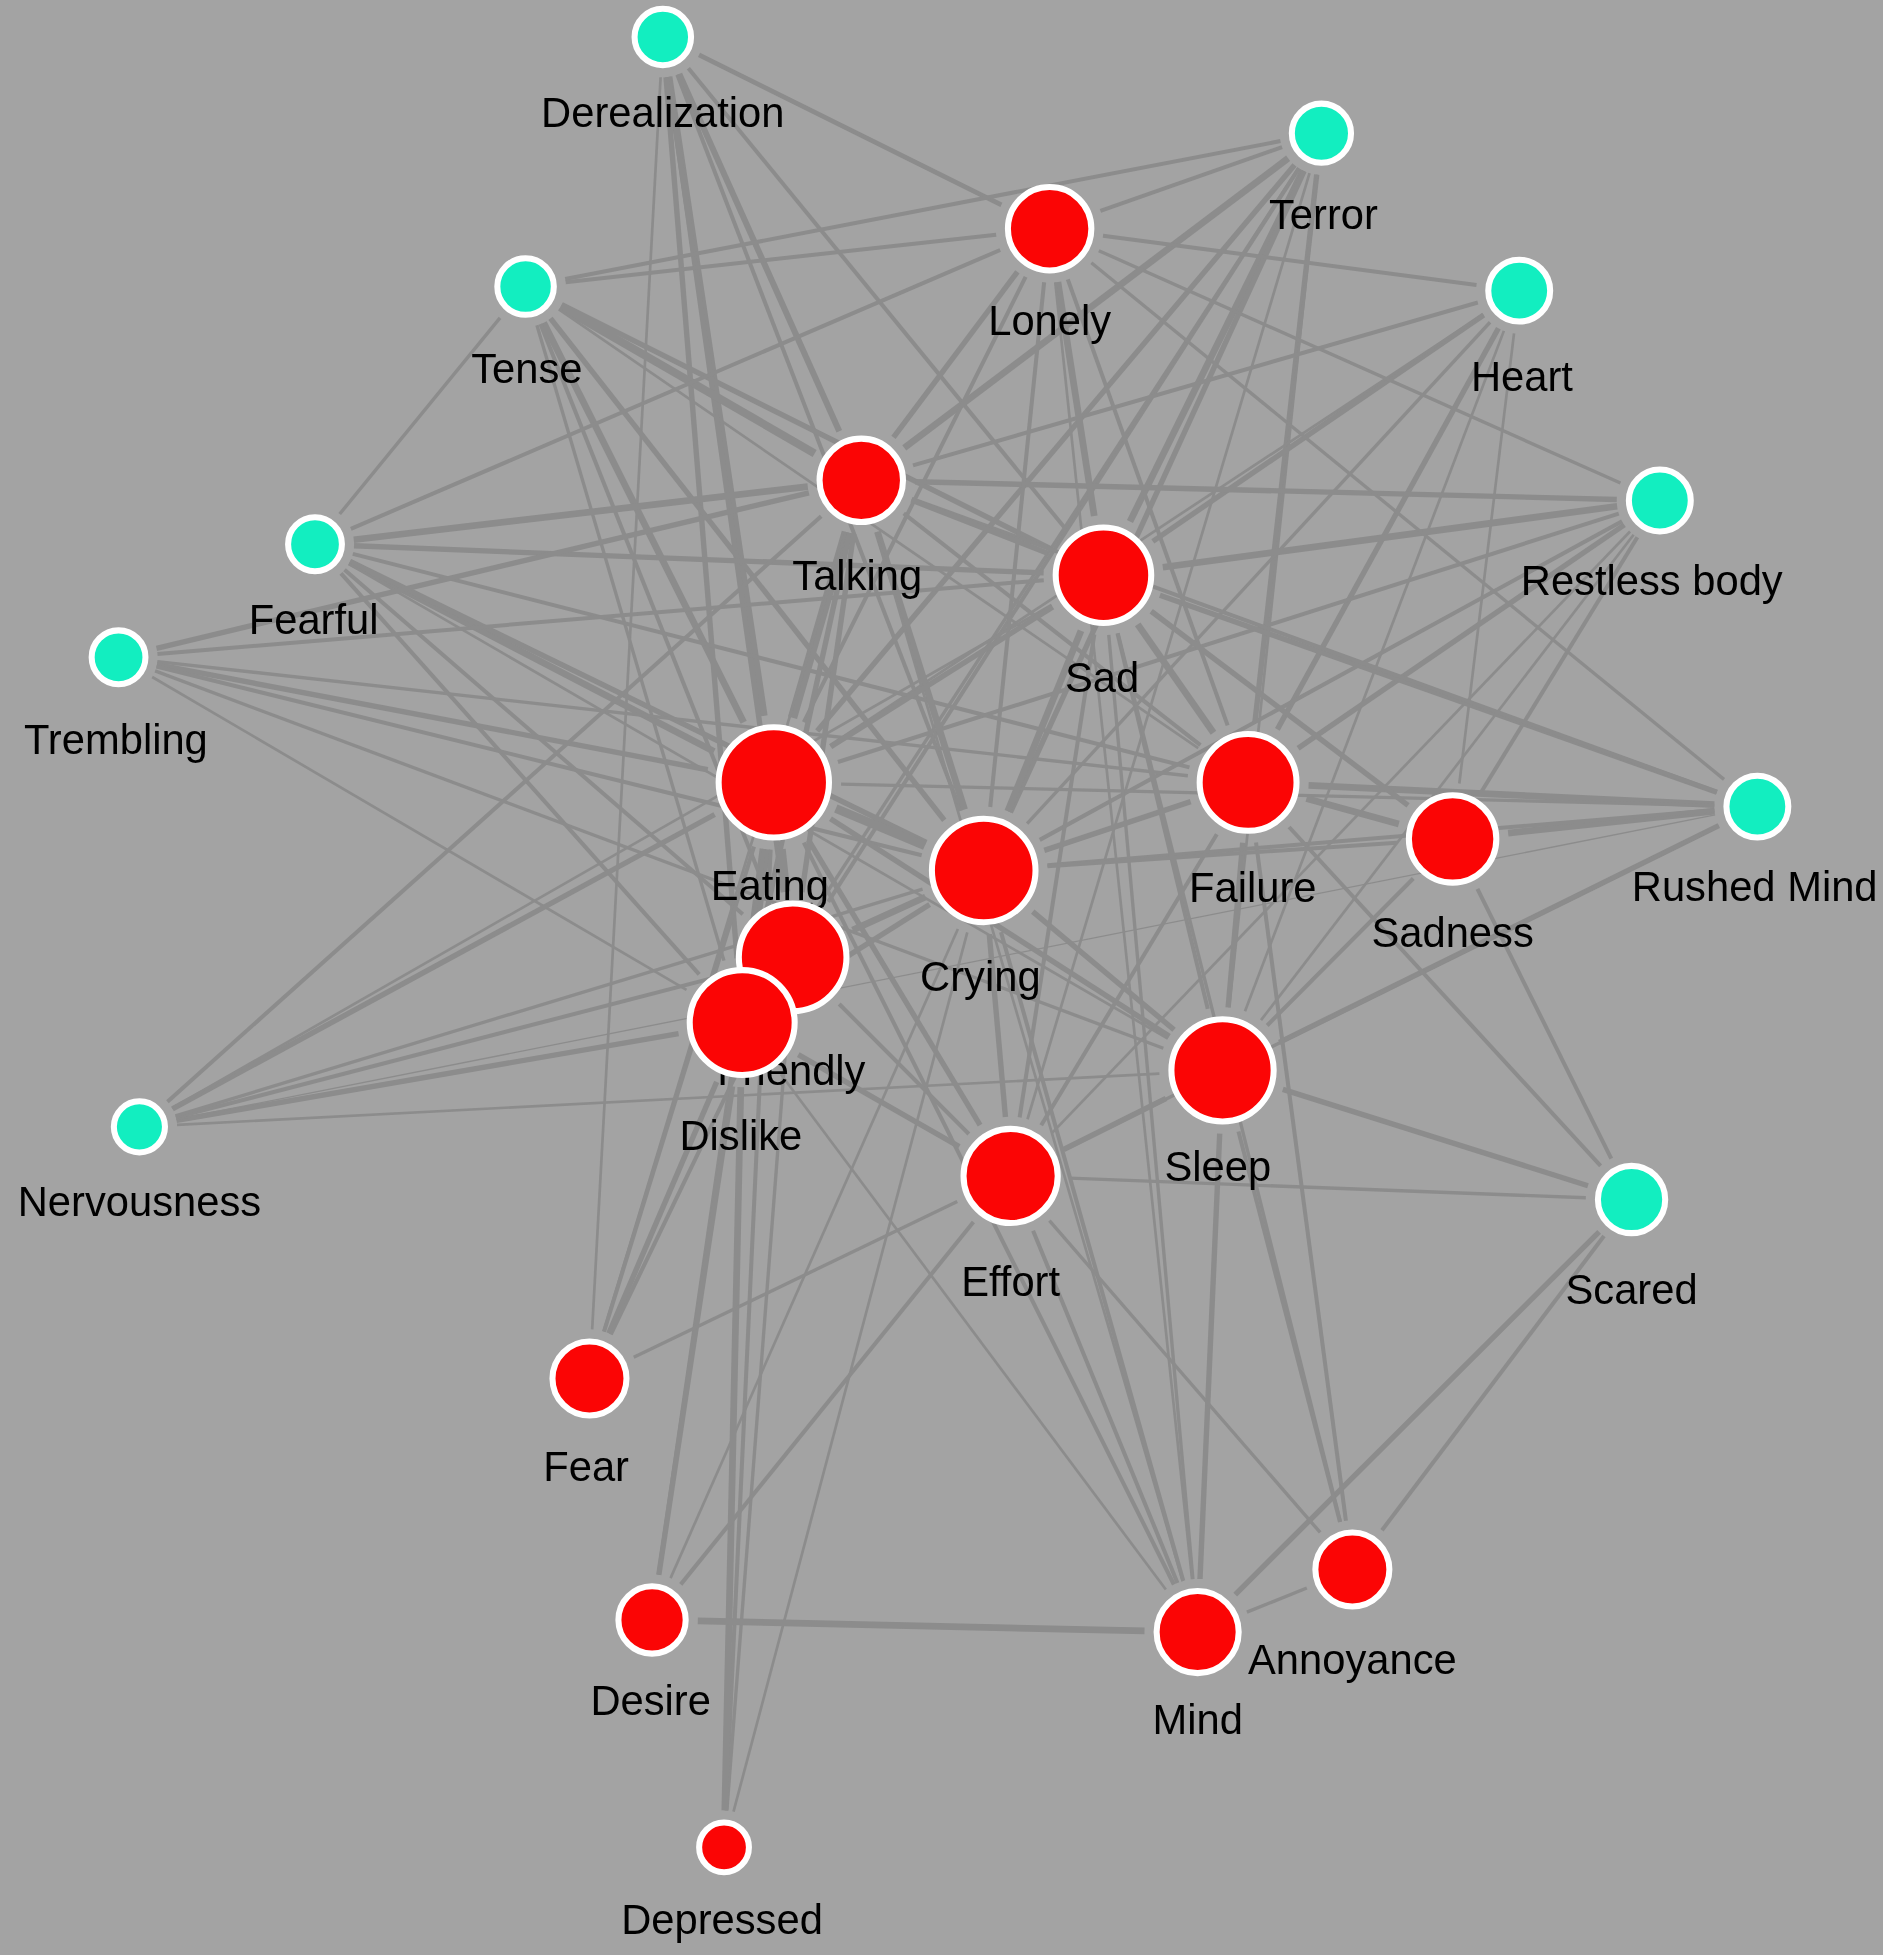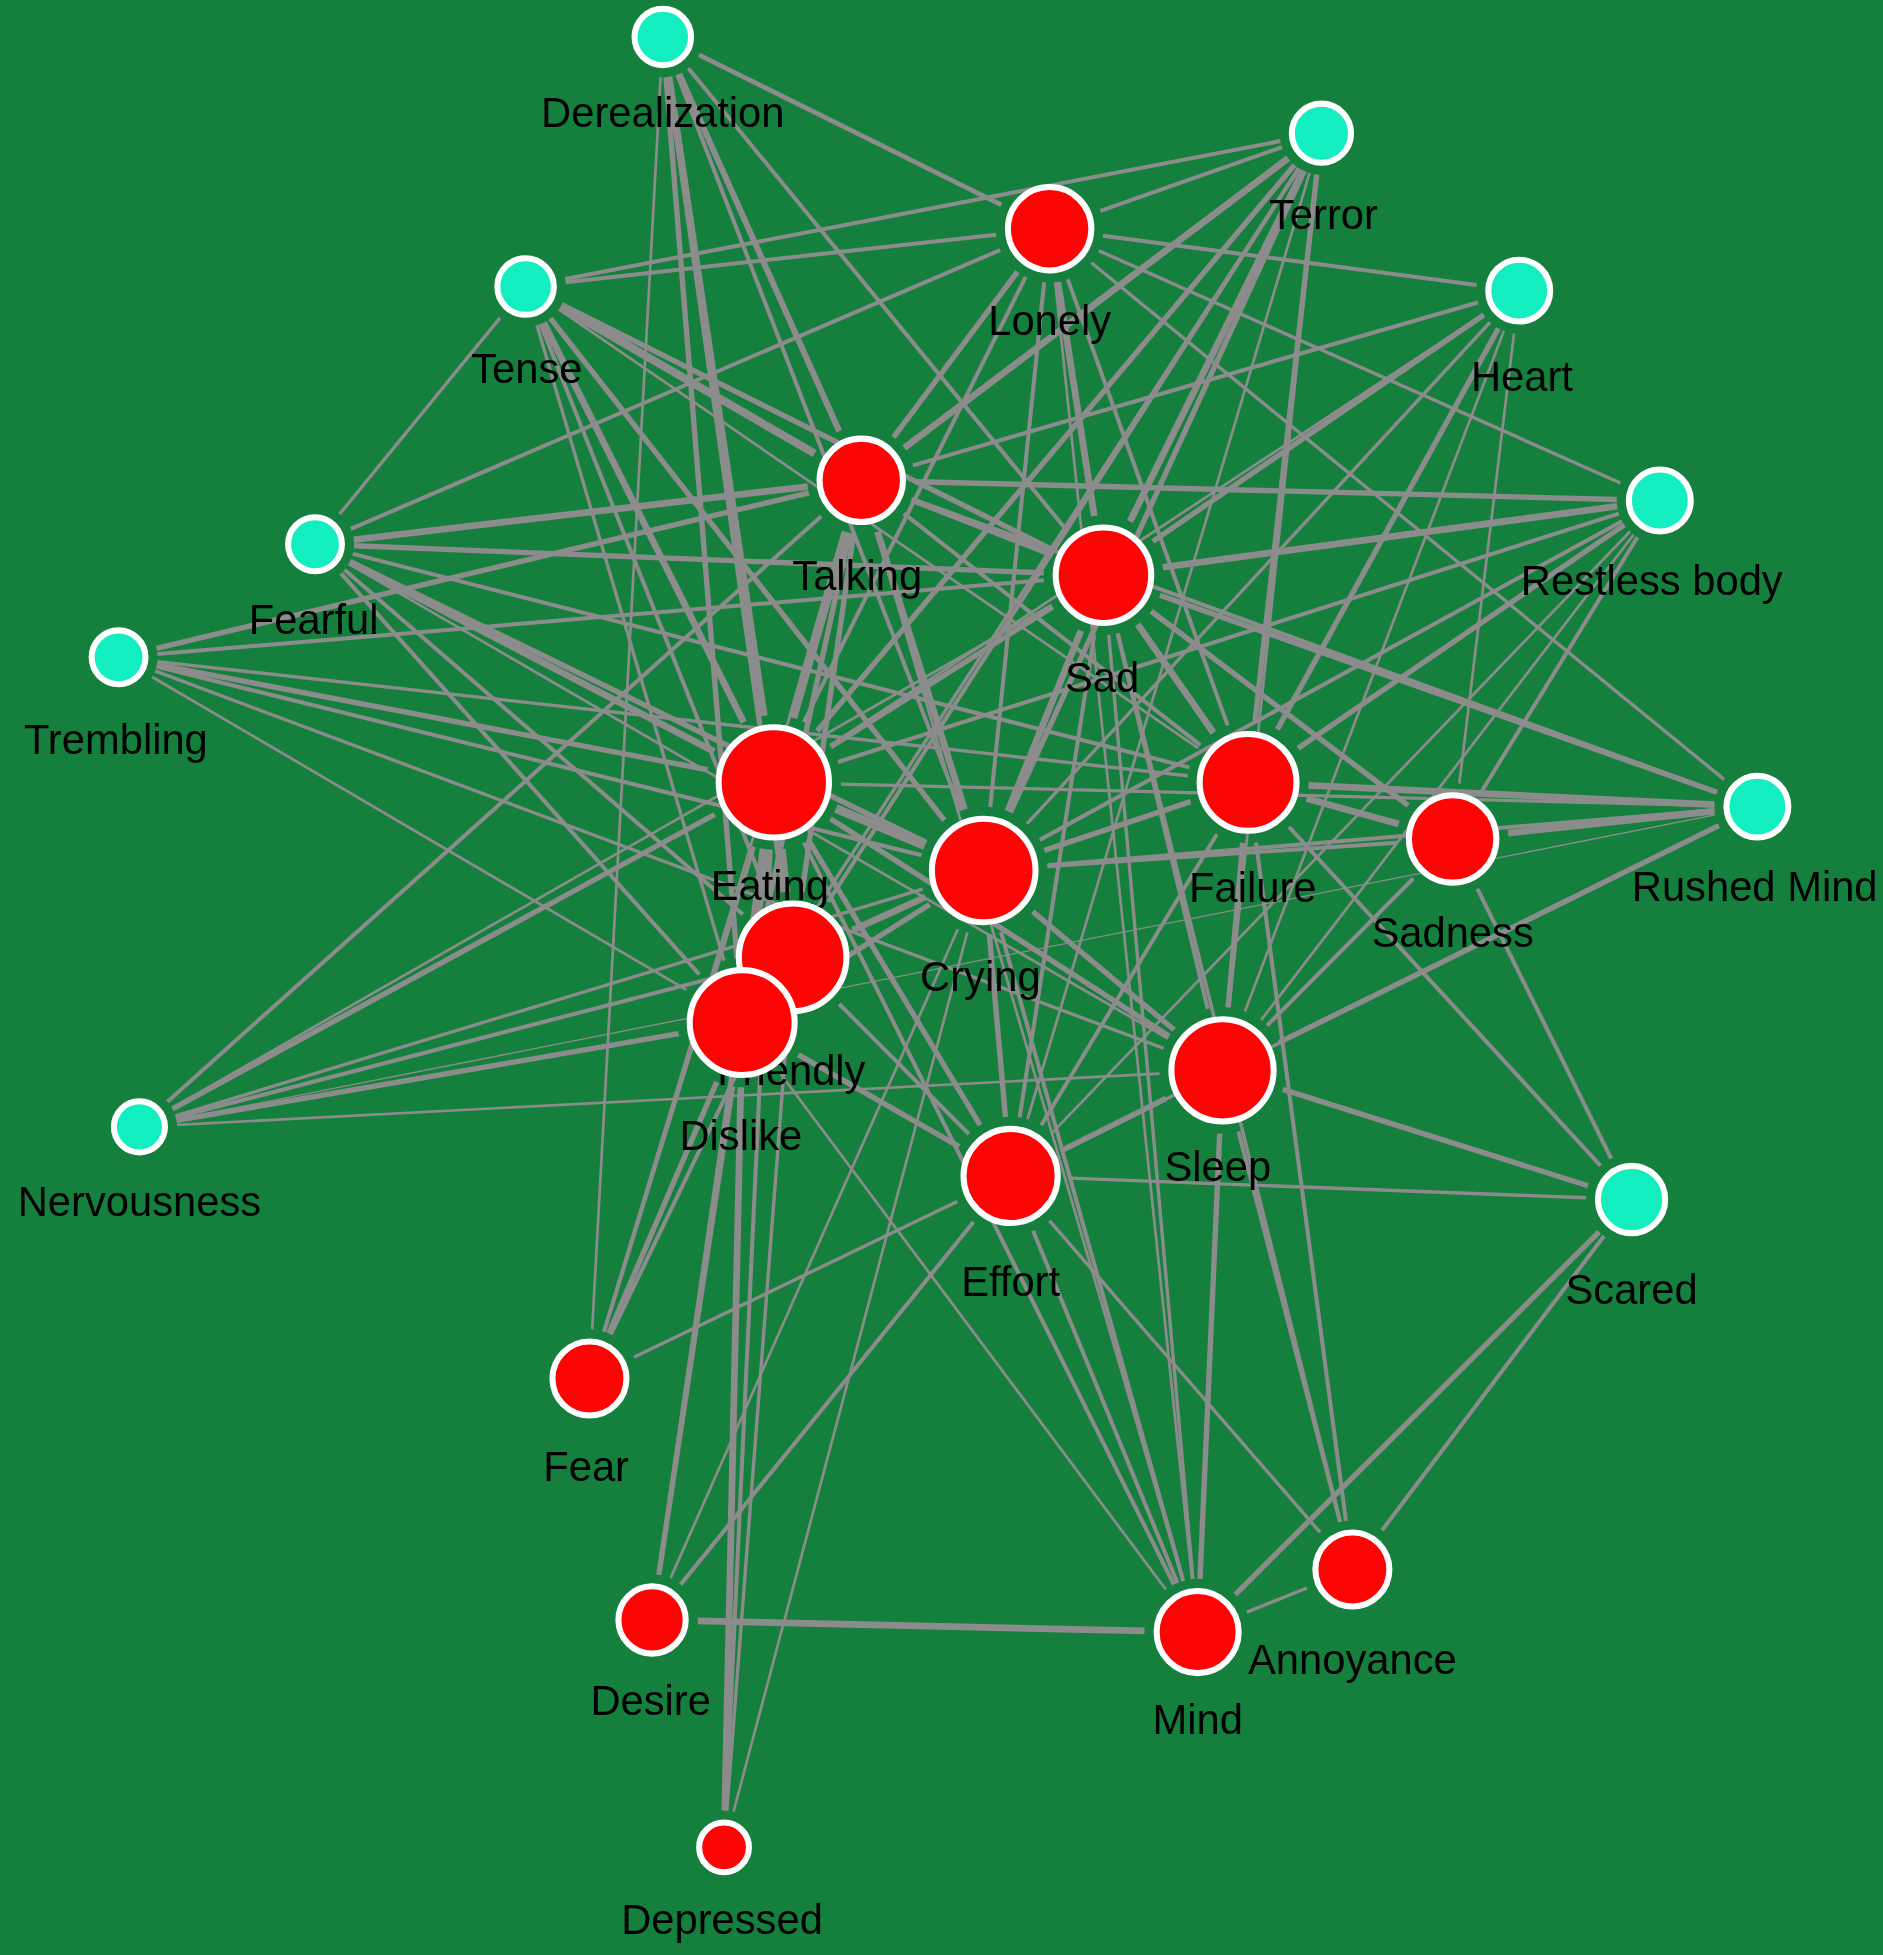--- a/index.html
+++ b/index.html
@@ -12,7 +12,7 @@
     position: relative;
     width: 1884px;
     height: 1955px;
-    background: #15803d;
+    background: #a3a3a3;
     overflow: hidden;
   }
   #network-svg { display: block; }

